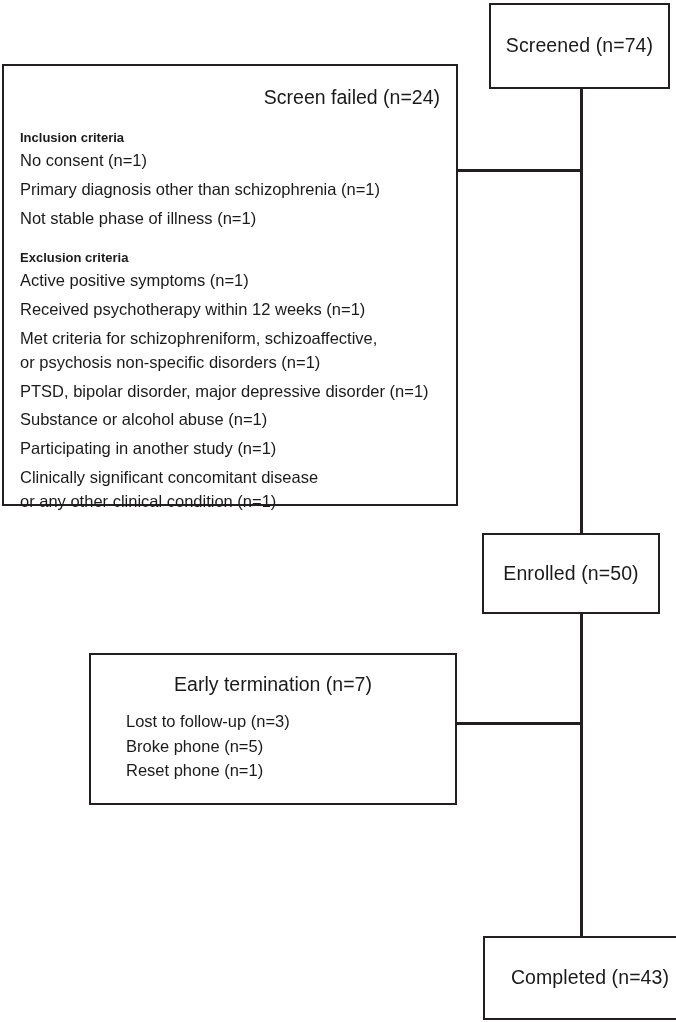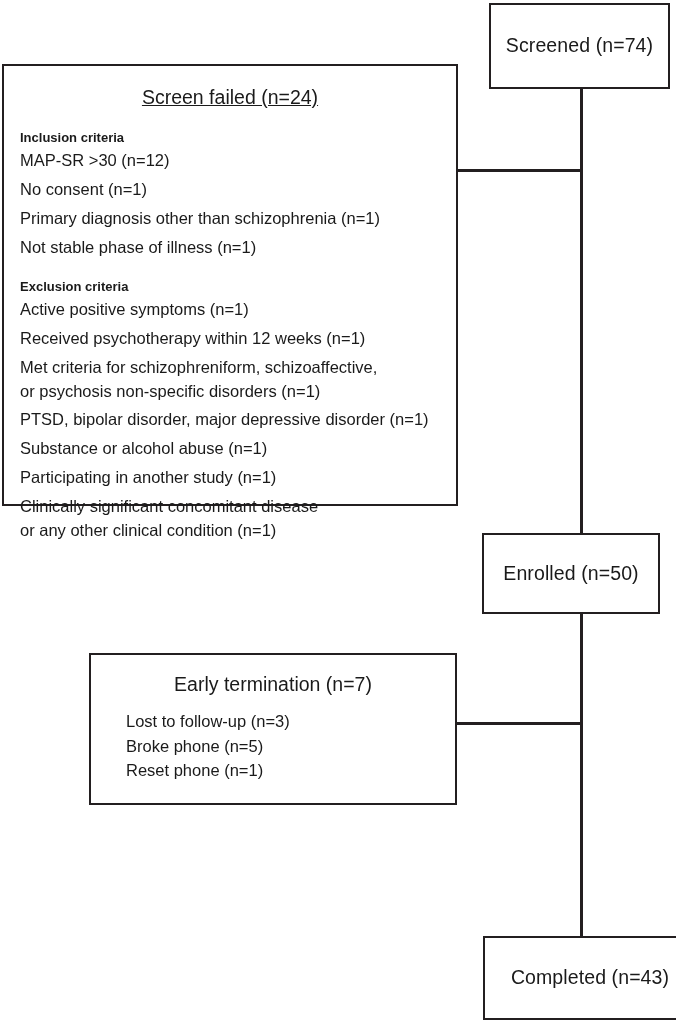--- a/index.html
+++ b/index.html
@@ -57,11 +57,10 @@
     padding: 14px 16px 10px 16px;
   }
   #box-screen-failed .box-heading {
-    text-align: center;
+    text-align: right;
     font-size: 19.5px;
     line-height: 1.2;
     margin: 6px 0 20px 0;
-    text-decoration: underline;
   }
   .criteria-group { margin: 0 0 0 0; }
   .criteria-label {

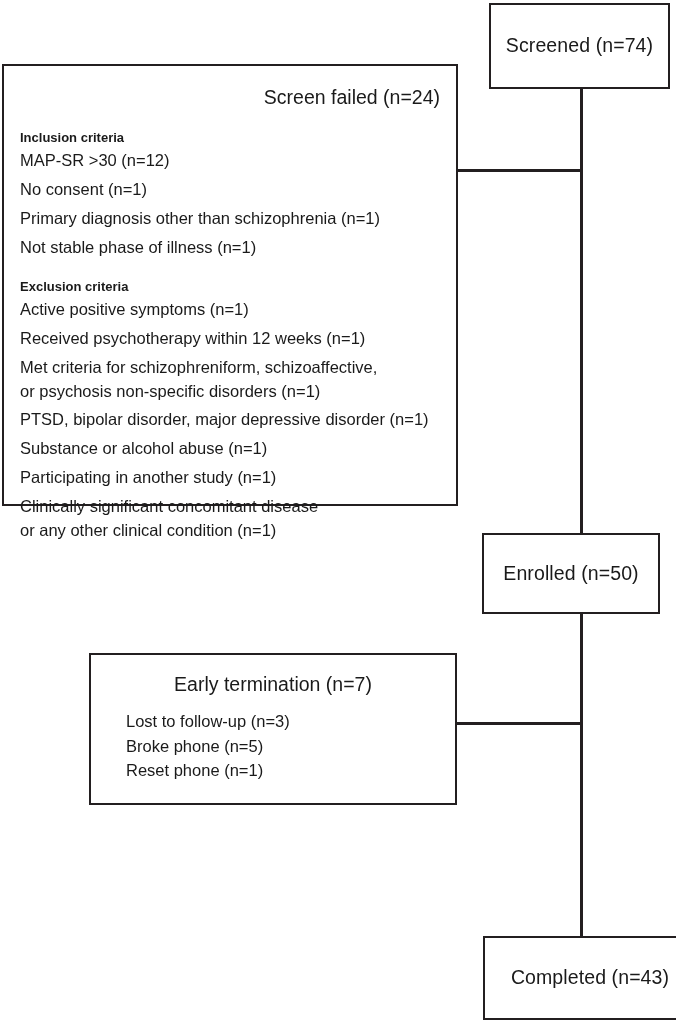--- a/index.html
+++ b/index.html
@@ -148,7 +148,6 @@
     <div class="criteria-group">
       <div class="criteria-label">Inclusion criteria</div>
       <ul class="criteria-list">
-        <li>MAP-SR &gt;30 (n=12)</li>
         <li>No consent (n=1)</li>
         <li>Primary diagnosis other than schizophrenia (n=1)</li>
         <li>Not stable phase of illness (n=1)</li>

